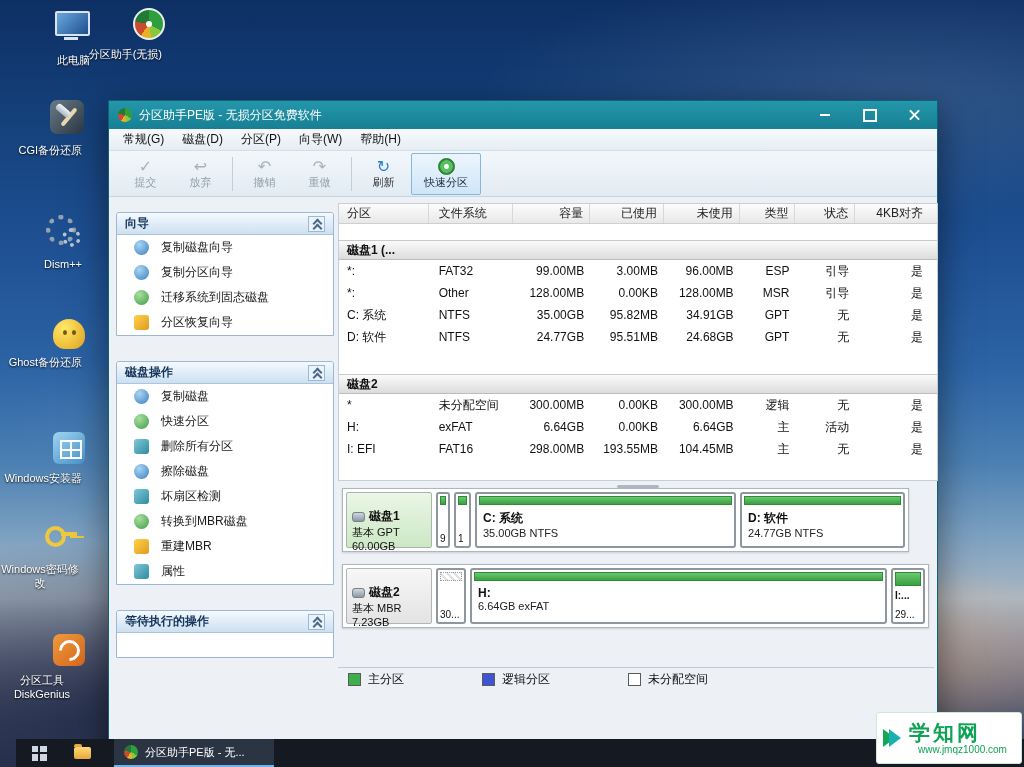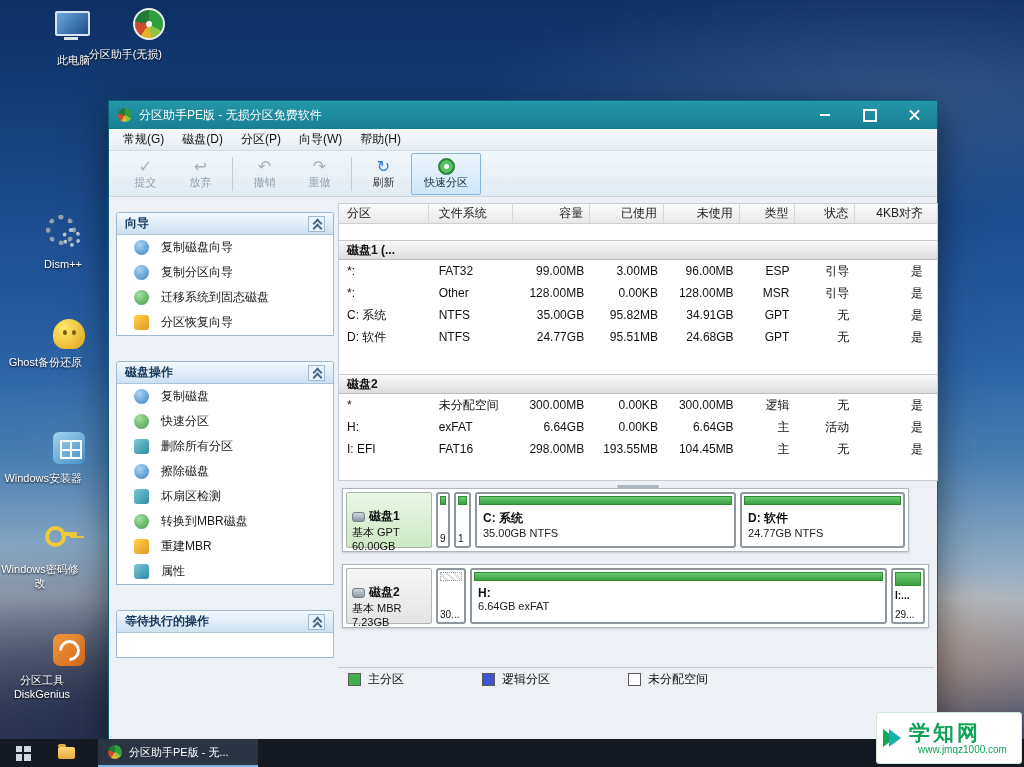--- a/index.html
+++ b/index.html
@@ -165,6 +165,10 @@
     <div class="ic ic-pie"></div>
     <div class="dlab">分区助手(无损)</div>
   </div>
+  <div class="dicon" style="left:2px;top:100px;">
+    <div class="ic ic-cgi"></div>
+    <div class="dlab">CGI备份还原</div>
+  </div>
   <div class="dicon" style="left:2px;top:212px;">
     <div class="ic ic-dism"></div>
     <div class="dlab">Dism++</div>

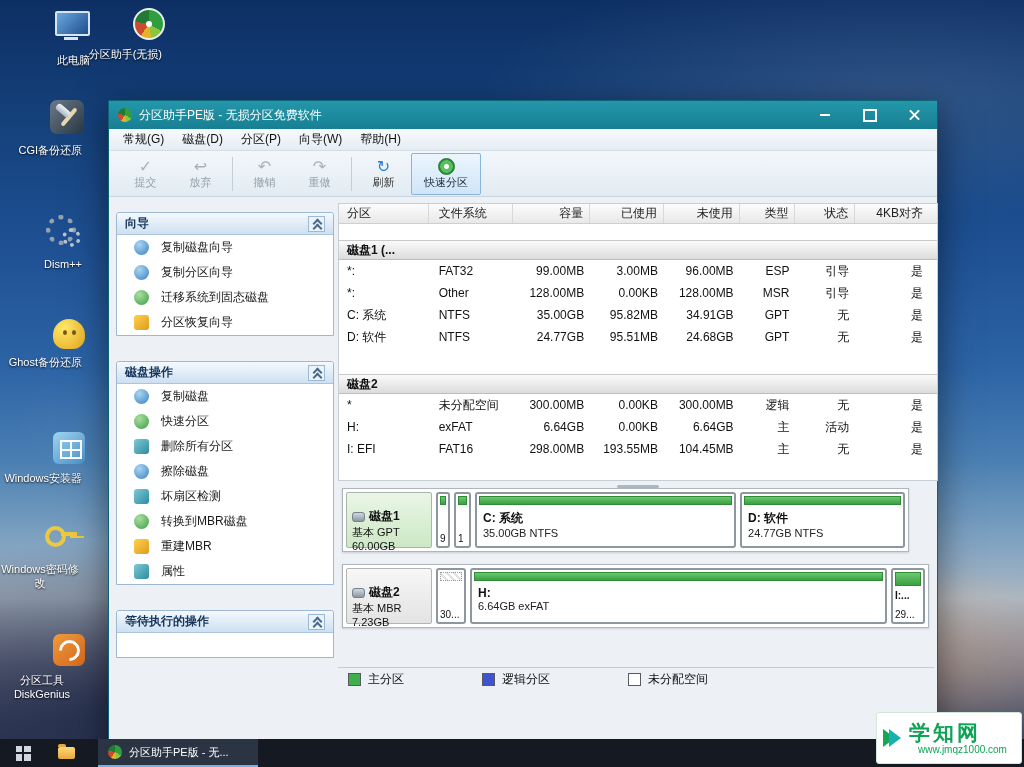--- a/index.html
+++ b/index.html
@@ -132,7 +132,7 @@
   .sw-pri { background:#3fae4c; } .sw-log { background:#4053d0; } .sw-un { background:#fff; }
 
   
-  .taskbar { position:absolute; left:0; right:0; bottom:0; height:28px; background:#141922; display:flex; align-items:stretch; z-index:20; }
+  .taskbar { position:absolute; left:16px; right:0; bottom:0; height:28px; background:#141922; display:flex; align-items:stretch; z-index:20; }
   .tb-start { width:46px; display:flex; align-items:center; justify-content:center; }
   .win-logo { width:15px; height:15px; display:grid; grid-template-columns:1fr 1fr; grid-template-rows:1fr 1fr; gap:2px; }
   .win-logo span { background:#cfd8e0; }

